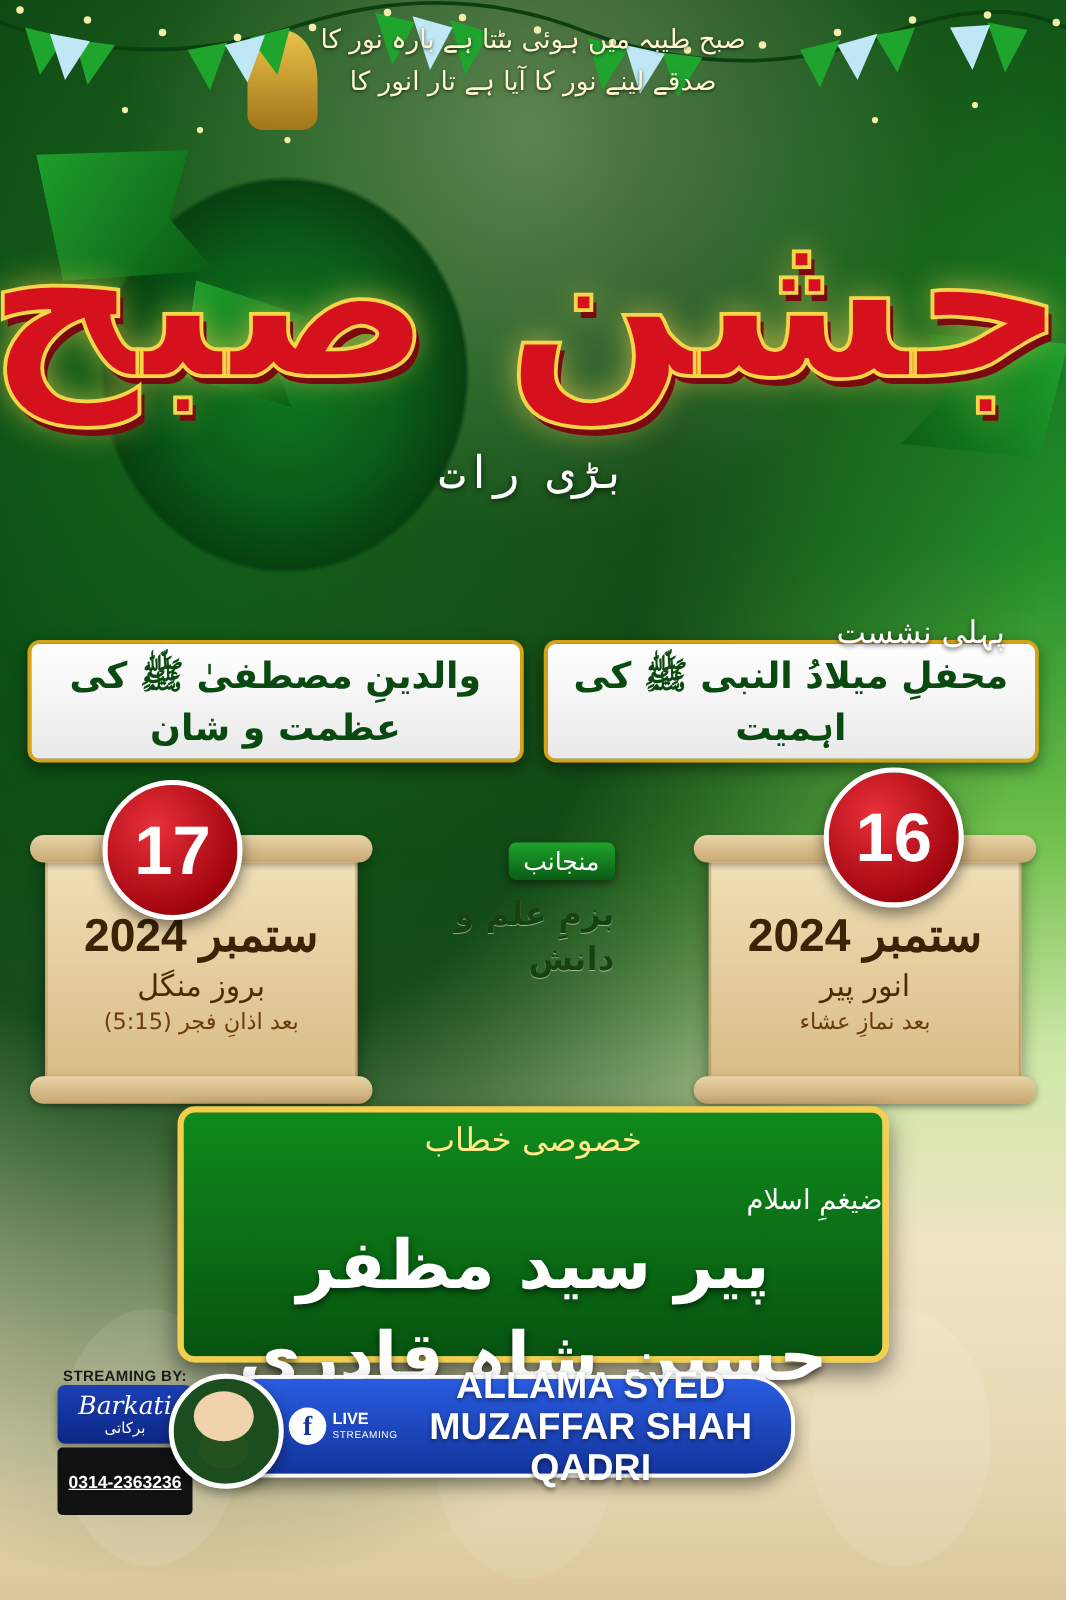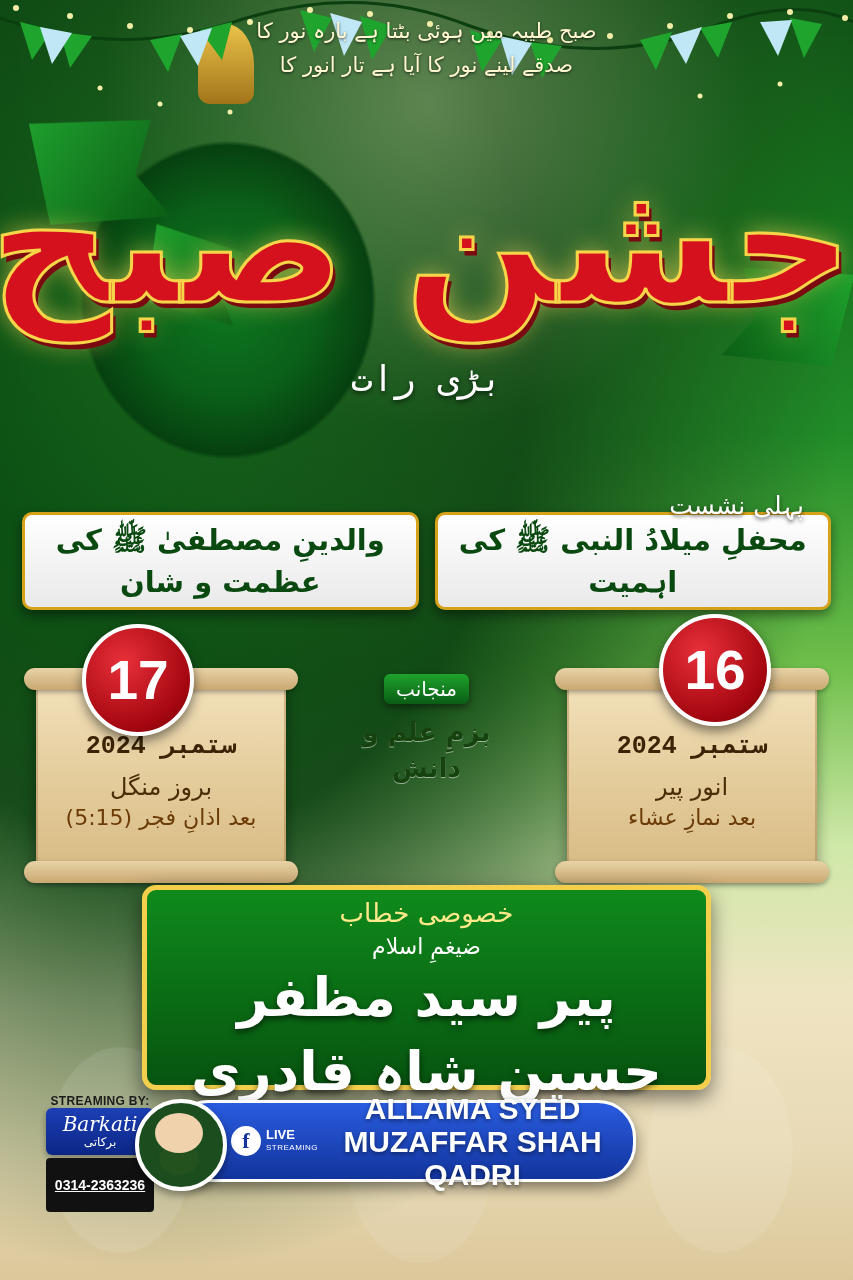--- a/index.html
+++ b/index.html
@@ -152,7 +152,7 @@
 
   .center-tag{
     position:absolute;left:50%;transform:translateX(-50%);top:54px;
-    width:130px;text-align:center;direction:rtl;
+    width:130px;direction:rtl;
   }
   .center-tag .chip{
     display:inline-block;background:linear-gradient(180deg,#1ea32c,#0a5c14);

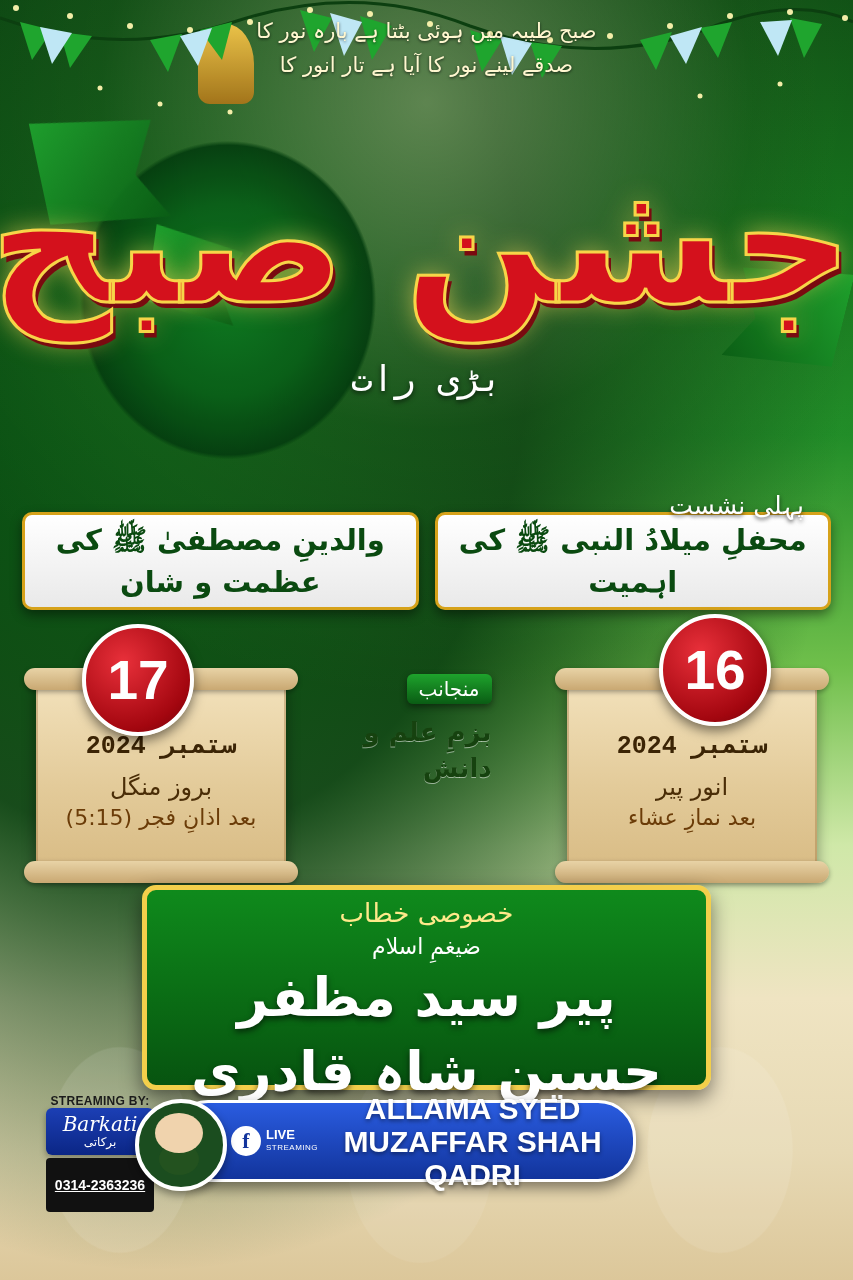--- a/index.html
+++ b/index.html
@@ -134,7 +134,7 @@
     text-align:center;color:#4a2d07;
   }
   .scroll-date{
-    font-family:Liberation Mono, monospace;font-size:25px;font-weight:bold;color:#3b2405;
+    font-family:Liberation Sans, sans-serif;font-size:37px;font-weight:bold;color:#3b2405;
     line-height:40px;
   }
   .scroll-day{font-family:"DejaVu Sans", sans-serif;font-size:24px;margin-top:6px;color:#4a2d07;}

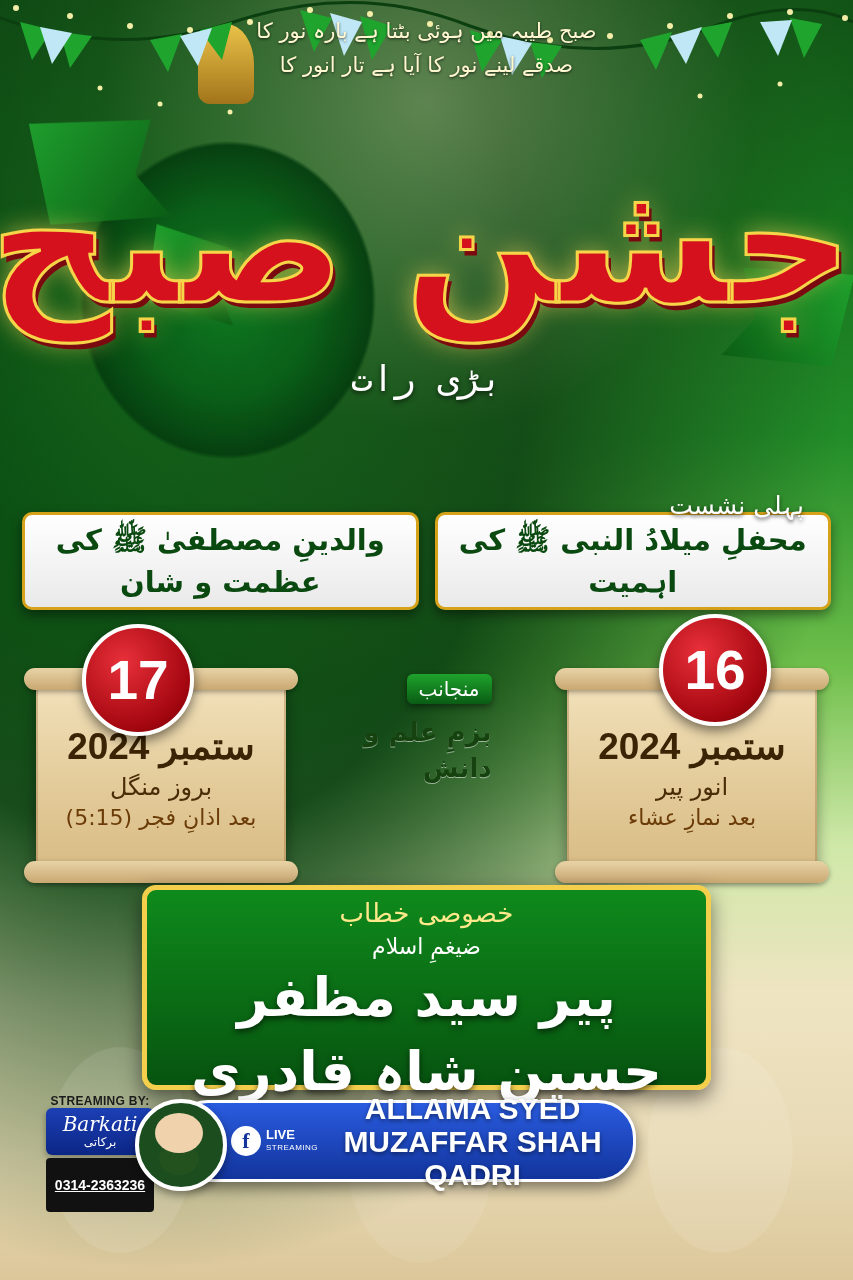--- a/index.html
+++ b/index.html
@@ -138,7 +138,7 @@
     line-height:40px;
   }
   .scroll-day{font-family:"DejaVu Sans", sans-serif;font-size:24px;margin-top:6px;color:#4a2d07;}
-  .scroll-time{font-family:"DejaVu Sans", sans-serif;font-size:22px;margin-top:4px;color:#6b3c08;text-align:right;}
+  .scroll-time{font-family:"DejaVu Sans", sans-serif;font-size:18px;margin-top:4px;color:#6b3c08;text-align:right;}
   .badge{
     position:absolute;top:0;width:104px;height:104px;border-radius:50%;
     background:radial-gradient(circle at 36% 32%, #e8303a, #a3060f 70%, #6d0108);

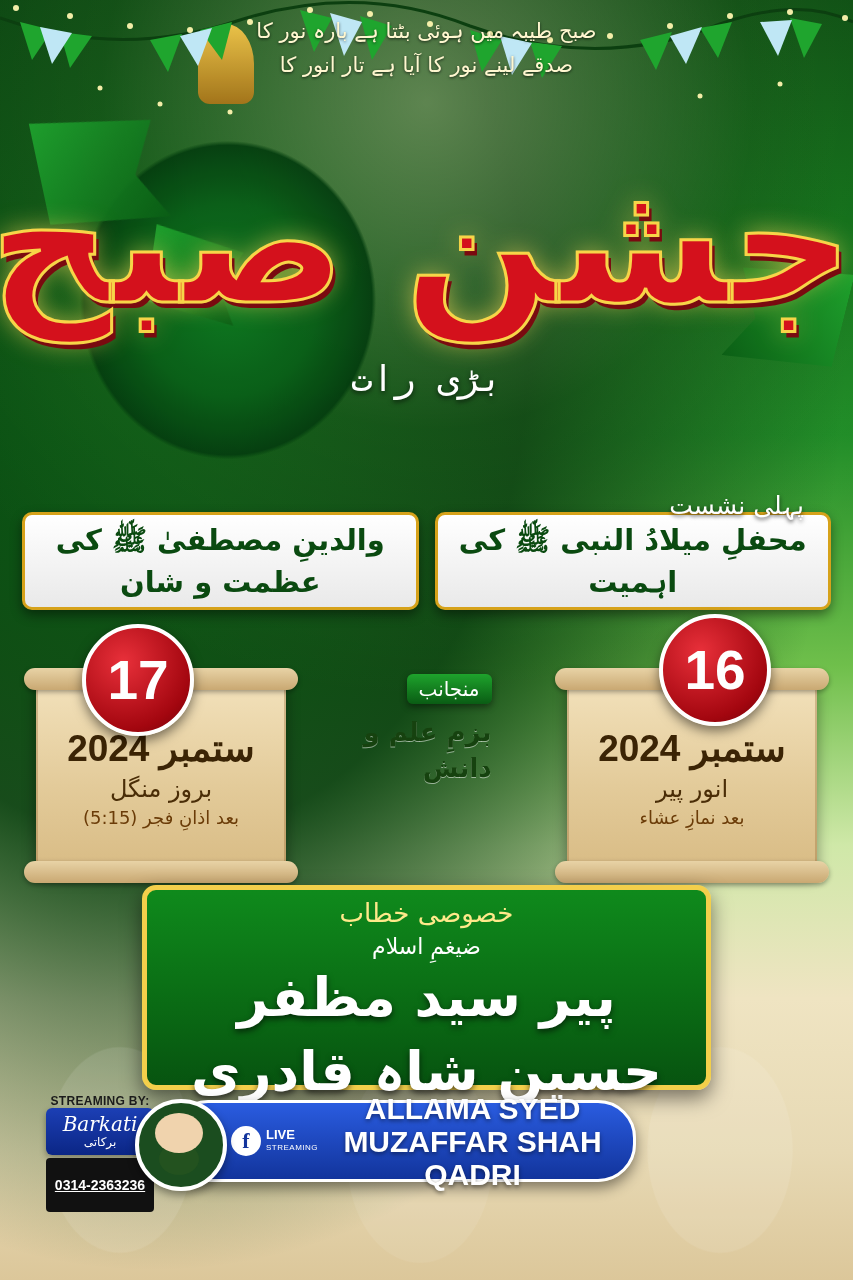--- a/index.html
+++ b/index.html
@@ -176,7 +176,7 @@
   .speaker-label{
     margin-top:8px;color:#ffe98a;font-family:"DejaVu Sans", sans-serif;font-size:26px;
   }
-  .speaker-sub{color:#ffffff;font-family:"DejaVu Sans", sans-serif;font-size:22px;margin-top:6px;}
+  .speaker-sub{color:#ffffff;font-family:"DejaVu Sans", sans-serif;font-size:22px;margin-top:20px;text-align:right;}
   .speaker-name{
     color:#ffffff;font-family:"DejaVu Sans", sans-serif;font-weight:bold;
     font-size:54px;line-height:74px;margin-top:2px;

